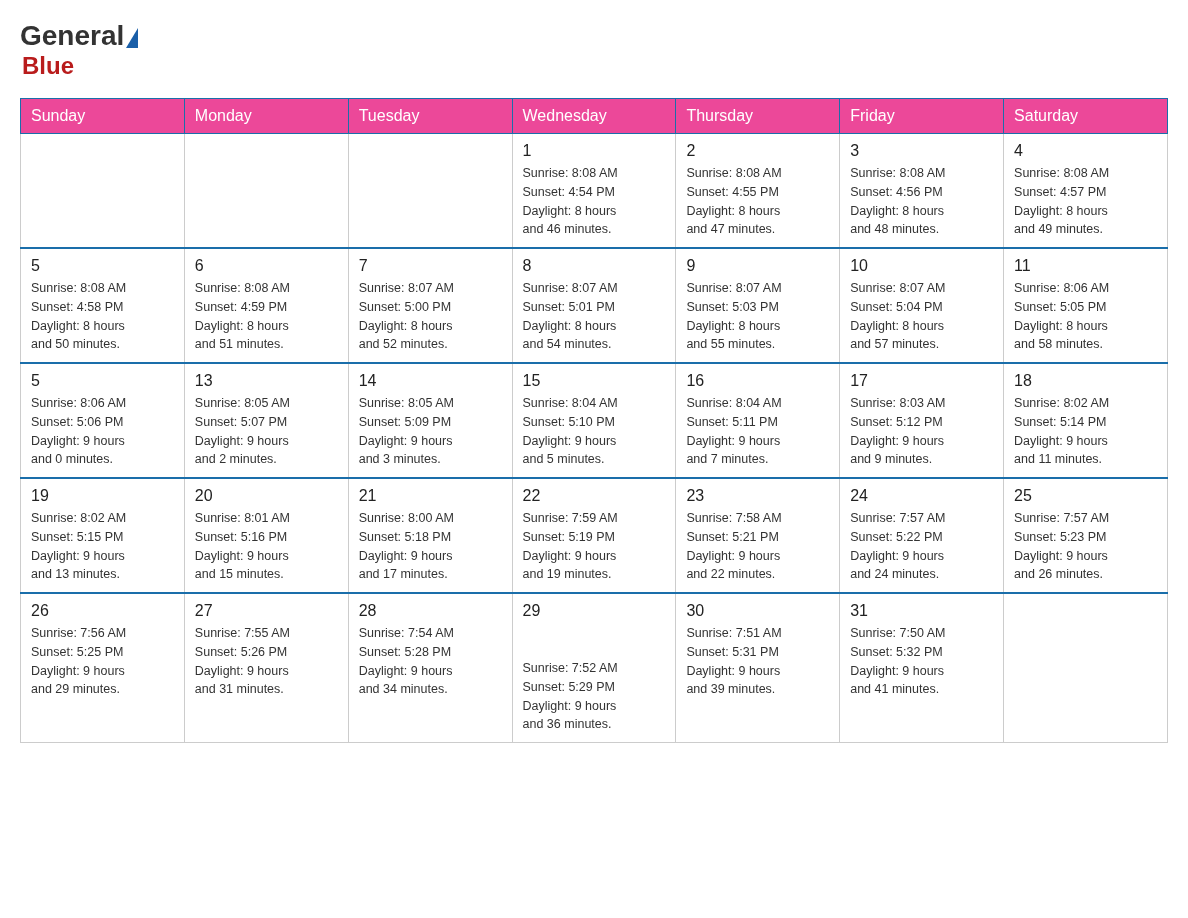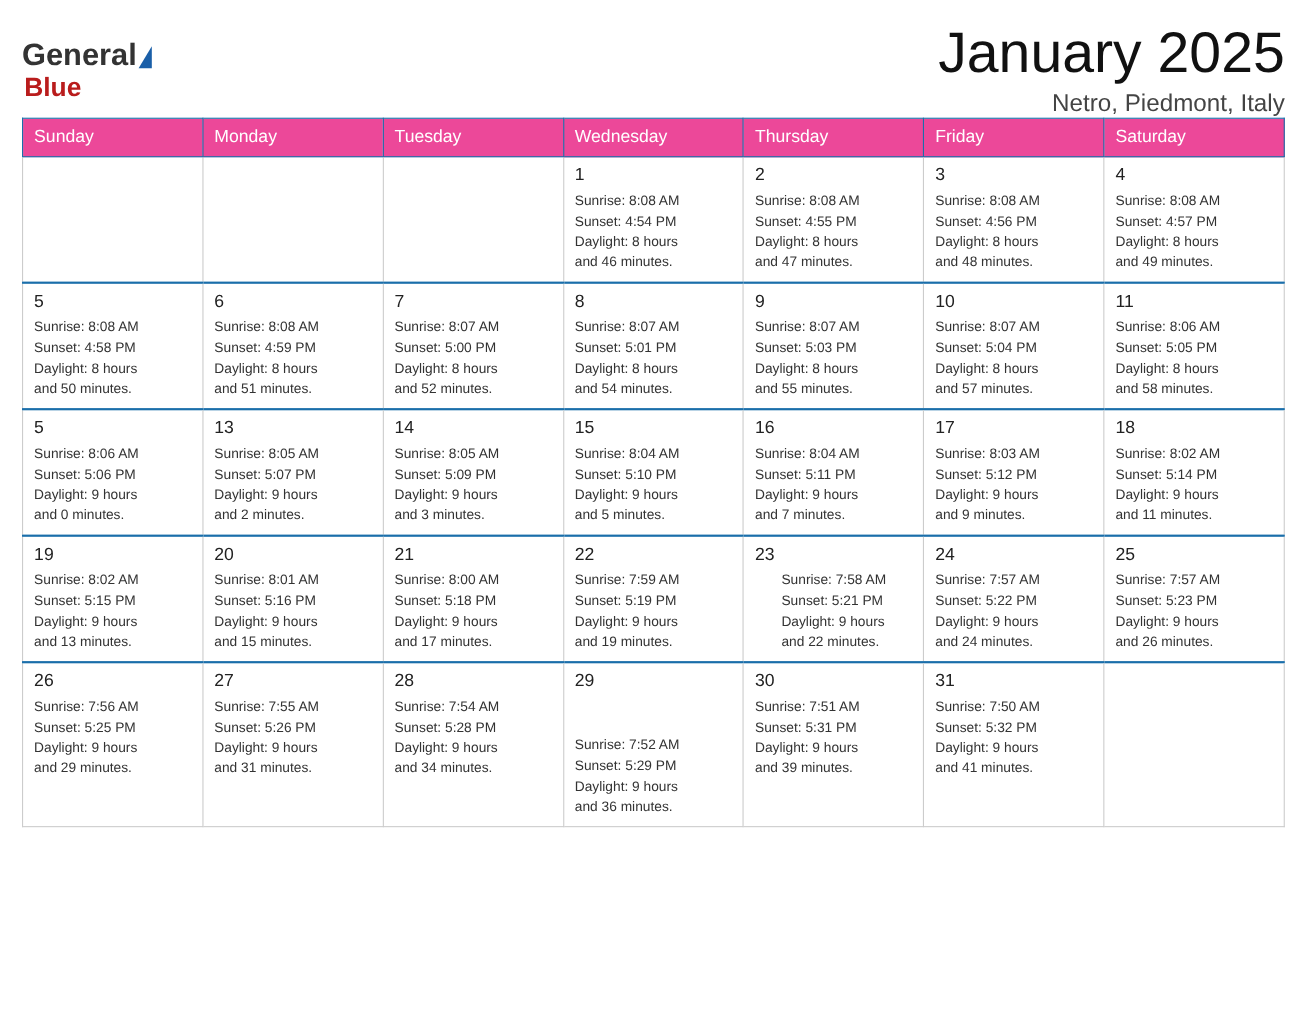--- a/index.html
+++ b/index.html
@@ -13,7 +13,8 @@
     .header {
       display: flex;
       justify-content: space-between;
-      align-items: center;
+      align-items: flex-end;
+      margin-bottom: 18px;
     }
     .logo {
       display: flex;

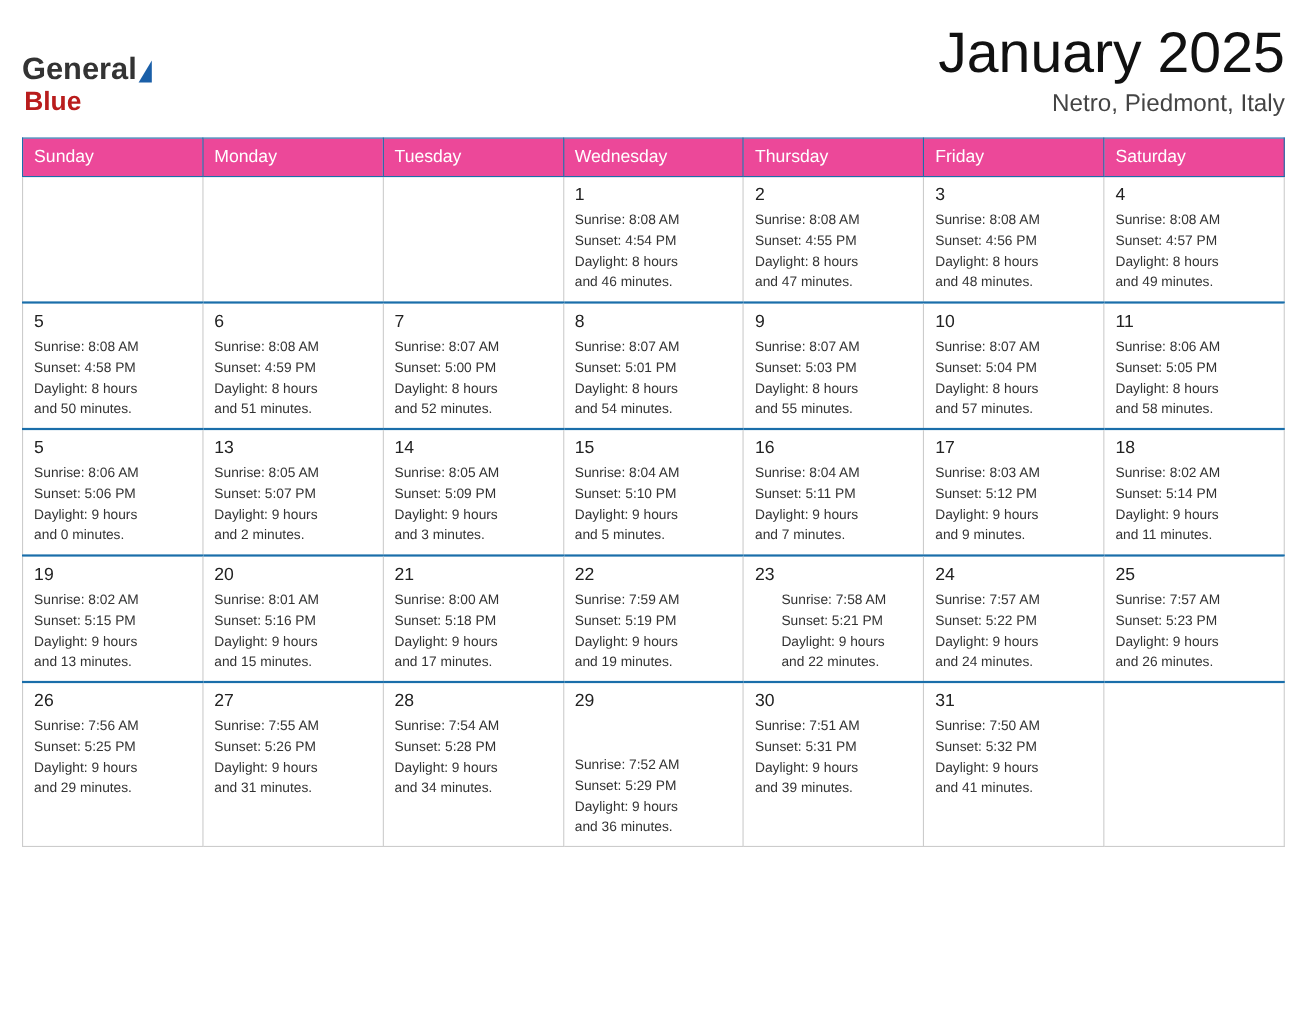--- a/index.html
+++ b/index.html
@@ -108,10 +108,6 @@
       <span class="logo-triangle"></span>
     </div>
     <span class="logo-blue">Blue</span>
-  </div>
-  <div class="title-section">
-    <div class="calendar-title">January 2025</div>
-    <div class="calendar-subtitle">Netro, Piedmont, Italy</div>
   </div>
 </div>
 

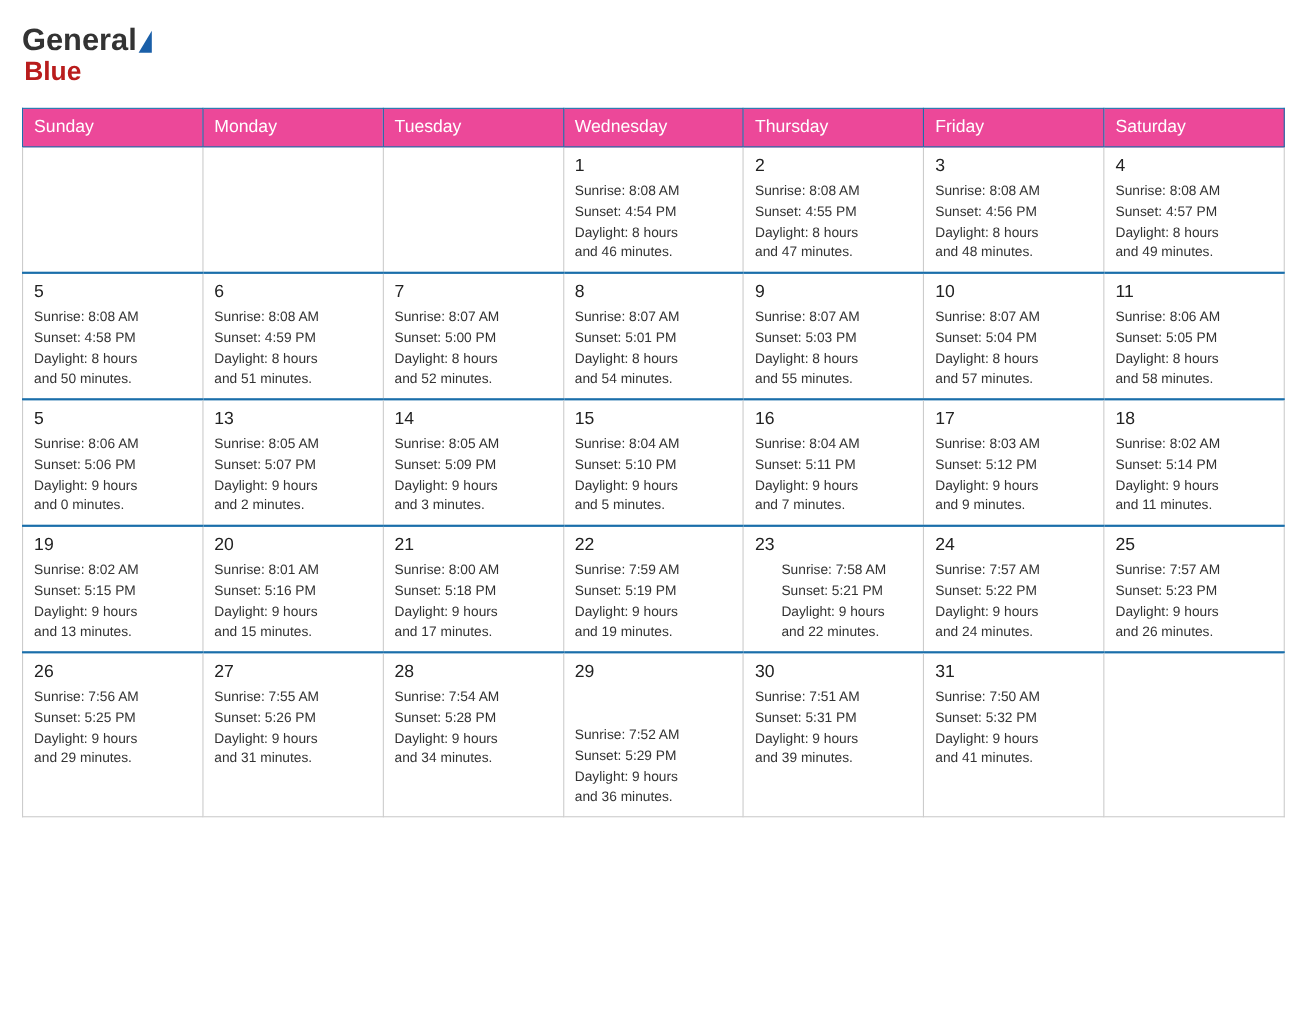--- a/index.html
+++ b/index.html
@@ -290,7 +290,7 @@
         </td>
         <td>
           <span class="day-number">23</span>
-          <div class="day-info" style="white-space: pre-line; margin-left: 24px;">Sunrise: 7:58 AM
+          <div class="day-info" style="white-space: pre-line;">Sunrise: 7:58 AM
 Sunset: 5:21 PM
 Daylight: 9 hours
 and 22 minutes.</div>

